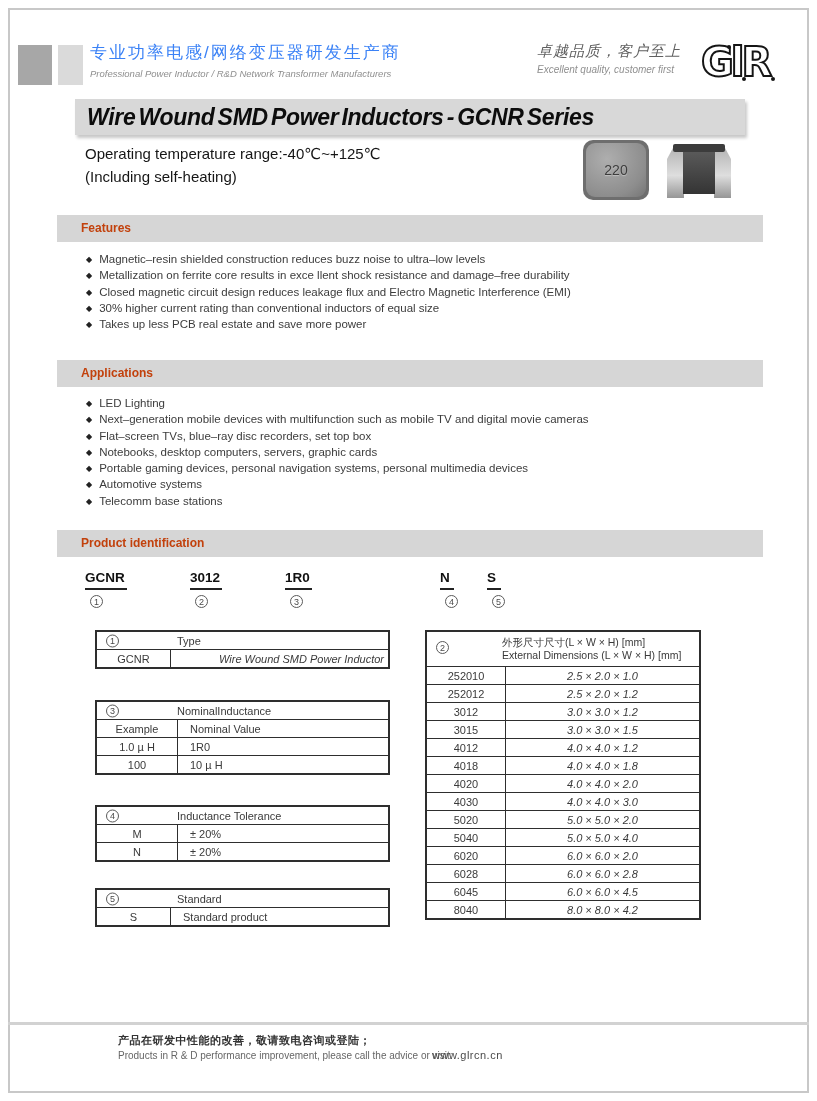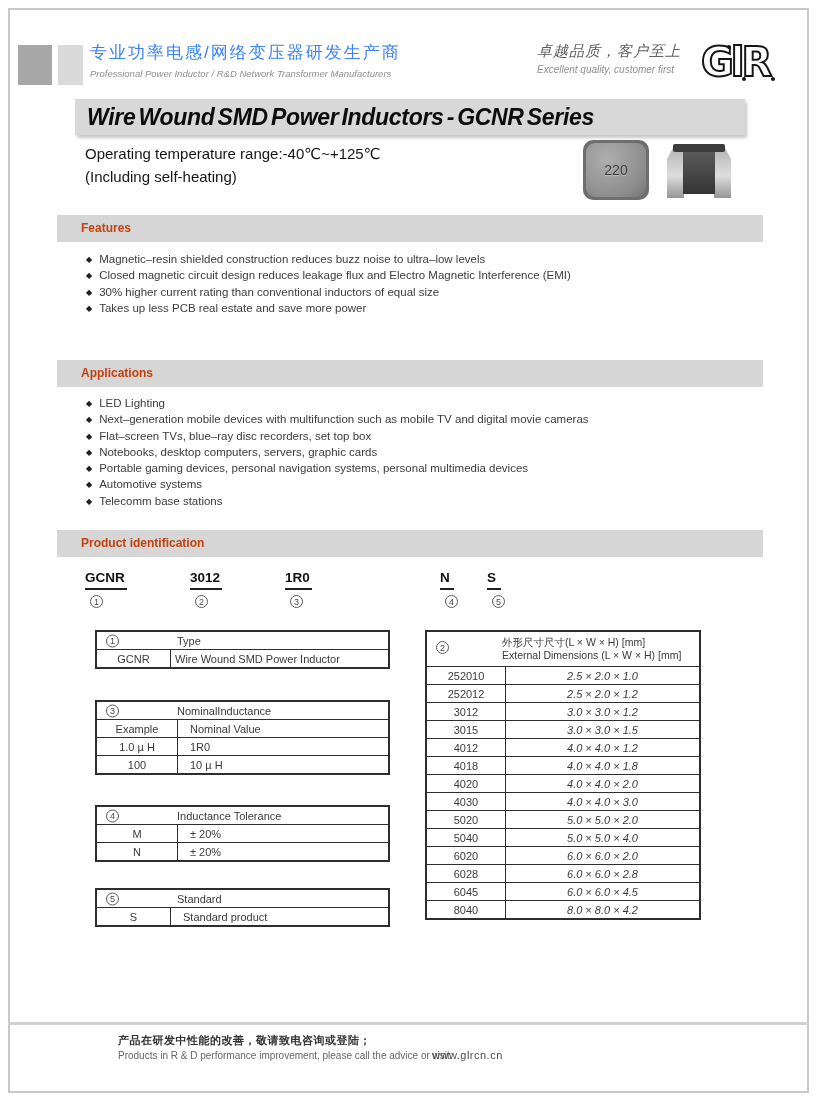--- a/index.html
+++ b/index.html
@@ -129,6 +129,7 @@
   </div>
   <ul class="bullet-list" style="top:252px">
     <li>Magnetic–resin shielded construction reduces buzz noise to ultra–low levels</li>
+    <li>Metallization on ferrite core results in exce llent shock resistance and damage–free durability</li>
     <li>Closed magnetic circuit design reduces leakage flux and Electro Magnetic Interference (EMI)</li>
     <li>30% higher current rating than conventional inductors of equal size</li>
     <li>Takes up less PCB real estate and save more power</li>

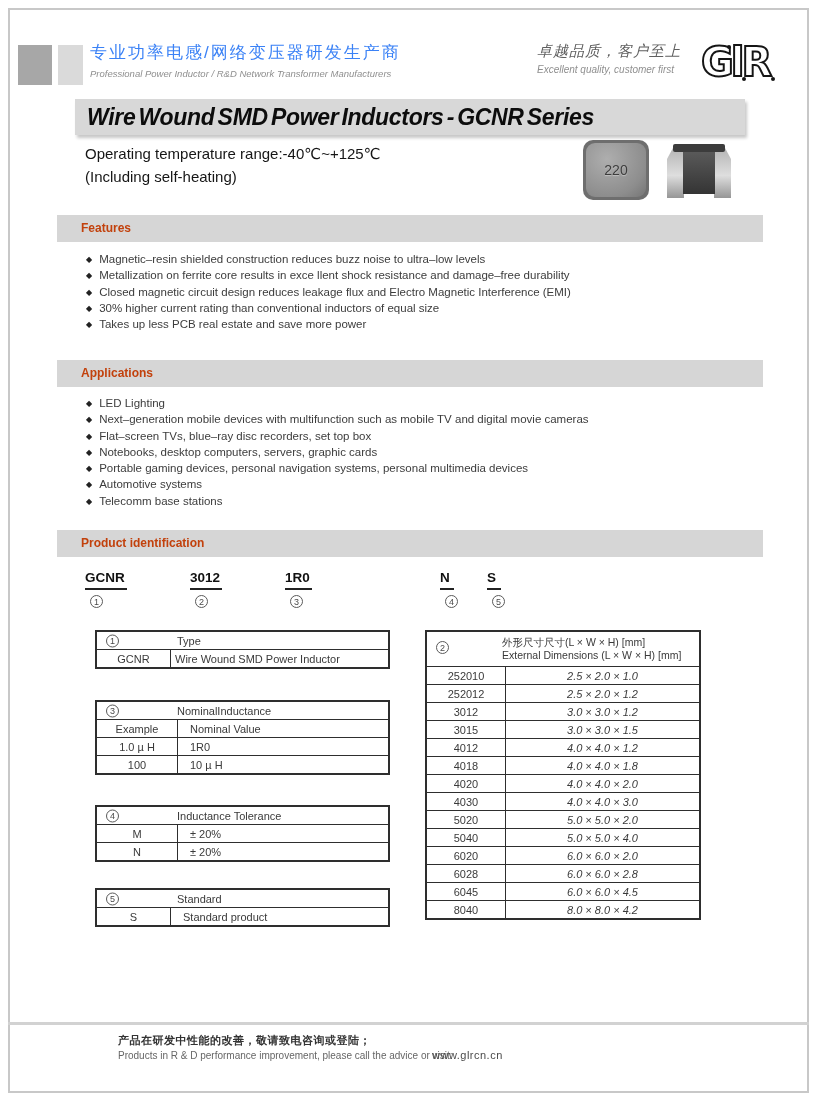--- a/index.html
+++ b/index.html
@@ -70,7 +70,7 @@
   .dim-hdr div{font-size:10.5px;line-height:13px;}
   .c1{text-align:center;}
   .c2{padding-left:12px !important;}
-  .c2.center{text-align:left;padding-left:4px !important;}
+  .c2.center{text-align:right;padding-left:4px !important;font-style:italic;}
   .dimv{text-align:center;font-style:italic;}
 
   

